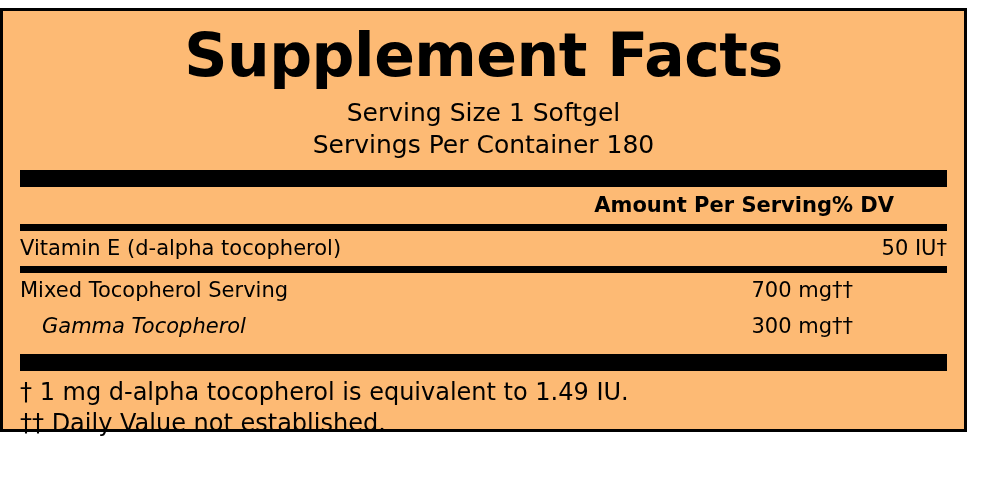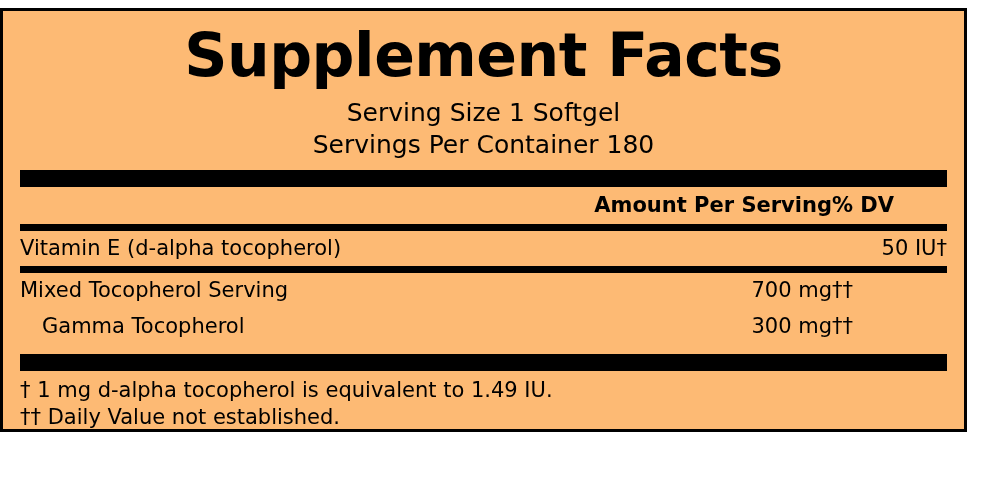--- a/index.html
+++ b/index.html
@@ -85,6 +85,7 @@
   }
   .indent {
     padding-left: 22px;
+    font-style: italic;
   }
   .footnotes {
     margin-top: 6px;

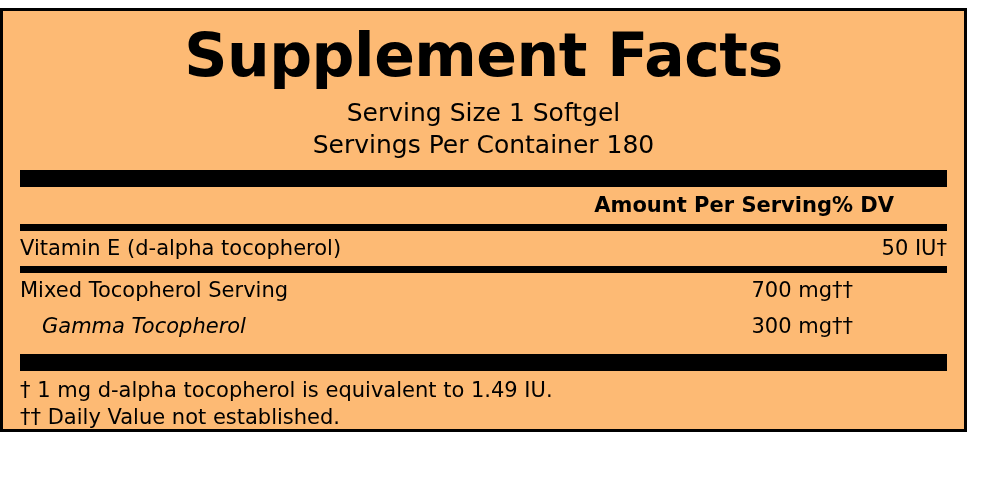--- a/index.html
+++ b/index.html
@@ -91,7 +91,7 @@
     margin-top: 6px;
   }
   .footnote {
-    font-size: 21px;
+    font-size: 24px;
     line-height: 1.3;
     white-space: nowrap;
   }

